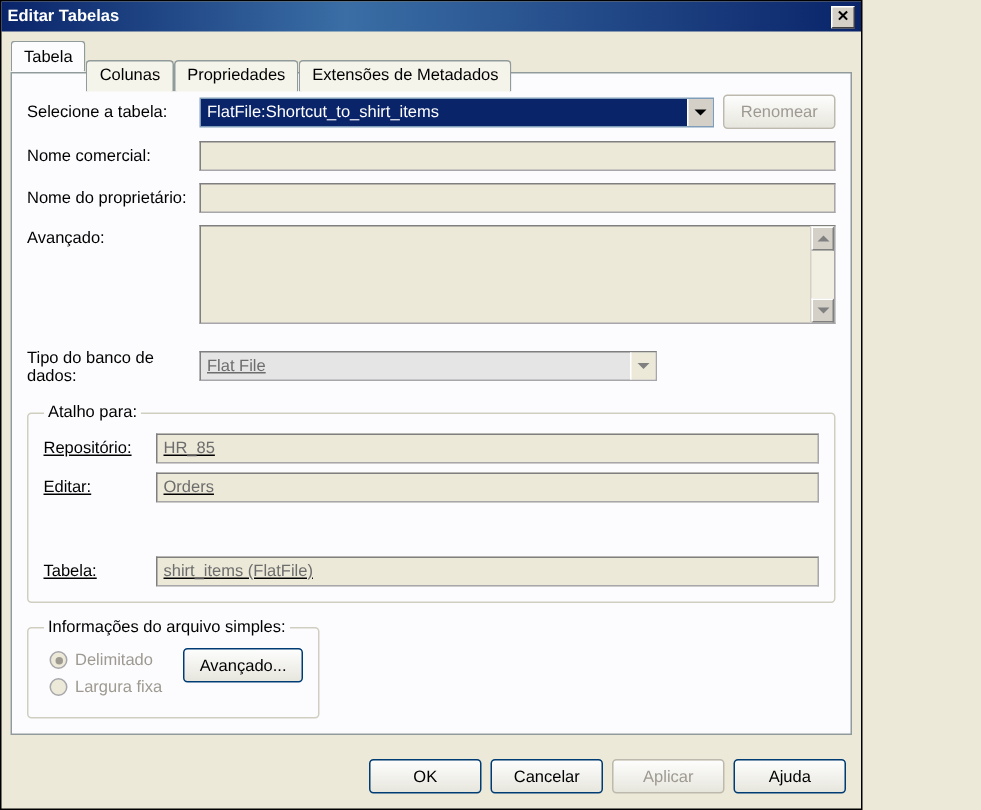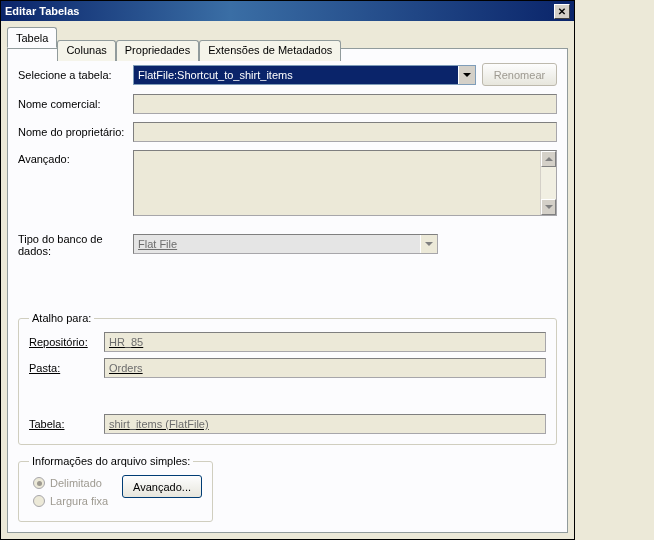--- a/index.html
+++ b/index.html
@@ -361,7 +361,7 @@
             <div class="sval">HR_85</div>
           </div>
           <div class="srow">
-            <div class="slbl">Pasta:</div>
+            <div class="slbl">Editar:</div>
             <div class="sval">Orders</div>
           </div>
           <div class="srow">

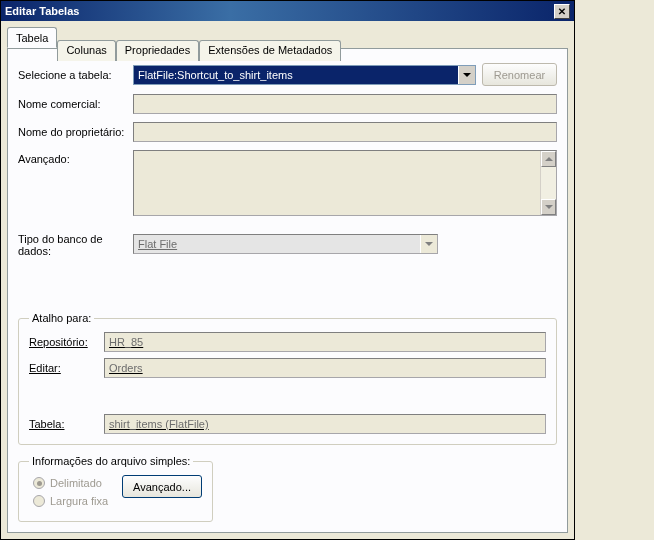--- a/index.html
+++ b/index.html
@@ -395,6 +395,12 @@
     </div>
   </div>
 
+  <div class="footer">
+    <button class="btn"><span>OK</span></button>
+    <button class="btn"><span>Cancelar</span></button>
+    <button class="btn disabled"><span>Aplicar</span></button>
+    <button class="btn"><span>Ajuda</span></button>
+  </div>
 </div>
 
 </body></html>

